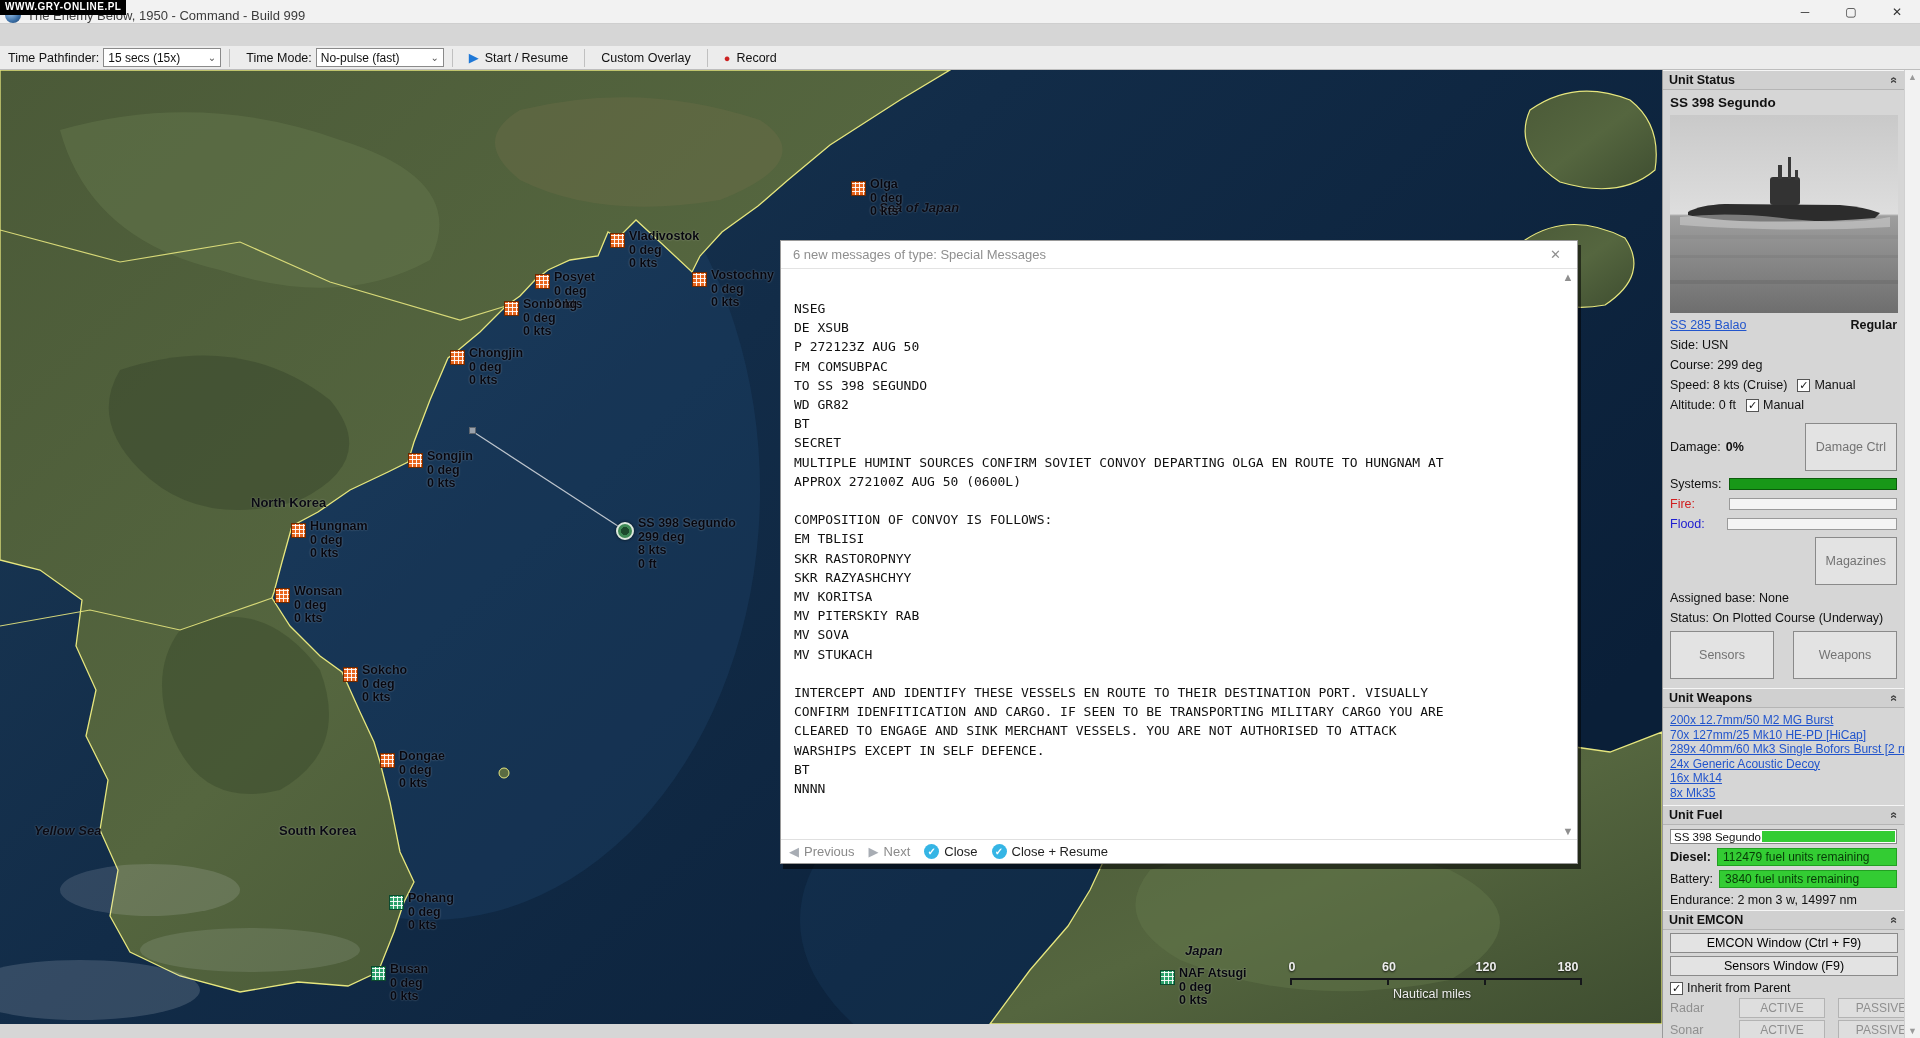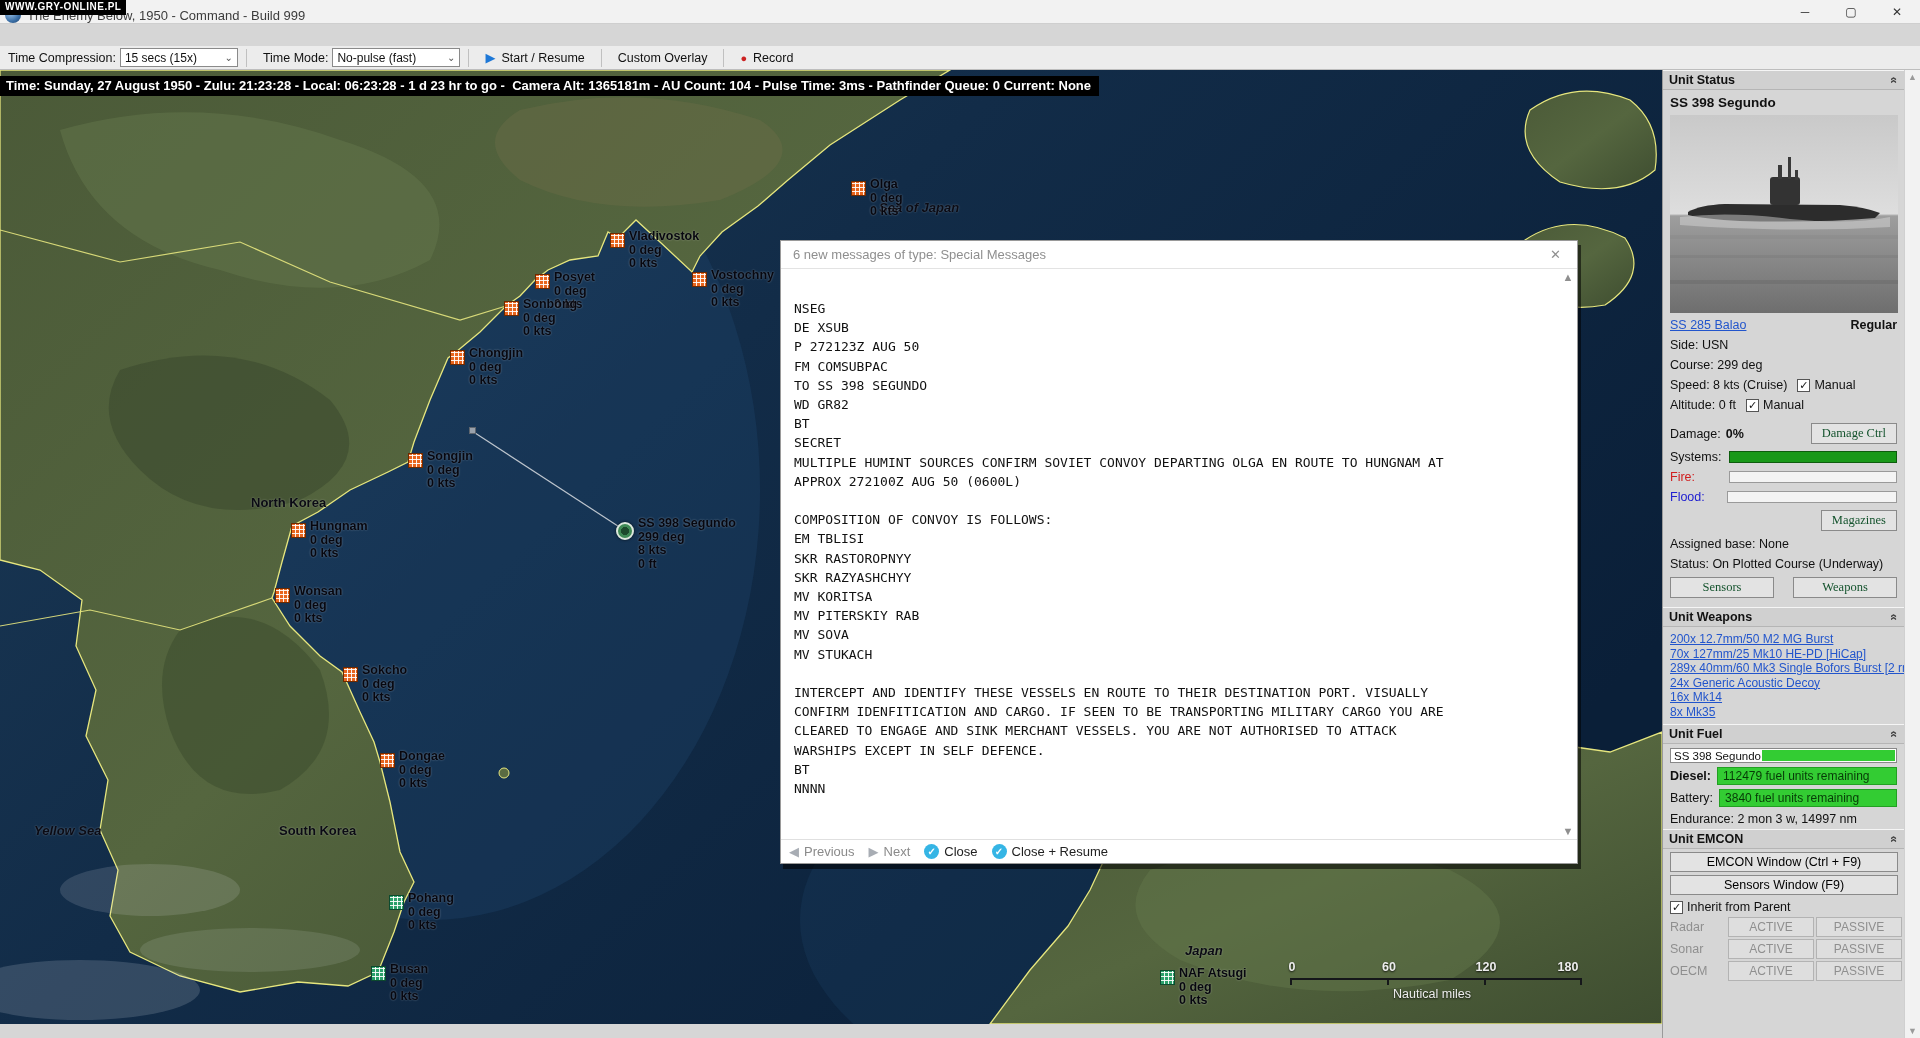--- a/index.html
+++ b/index.html
@@ -174,7 +174,7 @@
 
 
   <div class="toolbar">
-    <span class="tb-label">Time Compression:</span>
+    <span class="tb-label">Time Pathfinder:</span>
     <div class="tb-select">
       <span>15 secs (15x)</span>
       <span class="caret">⌄</span>

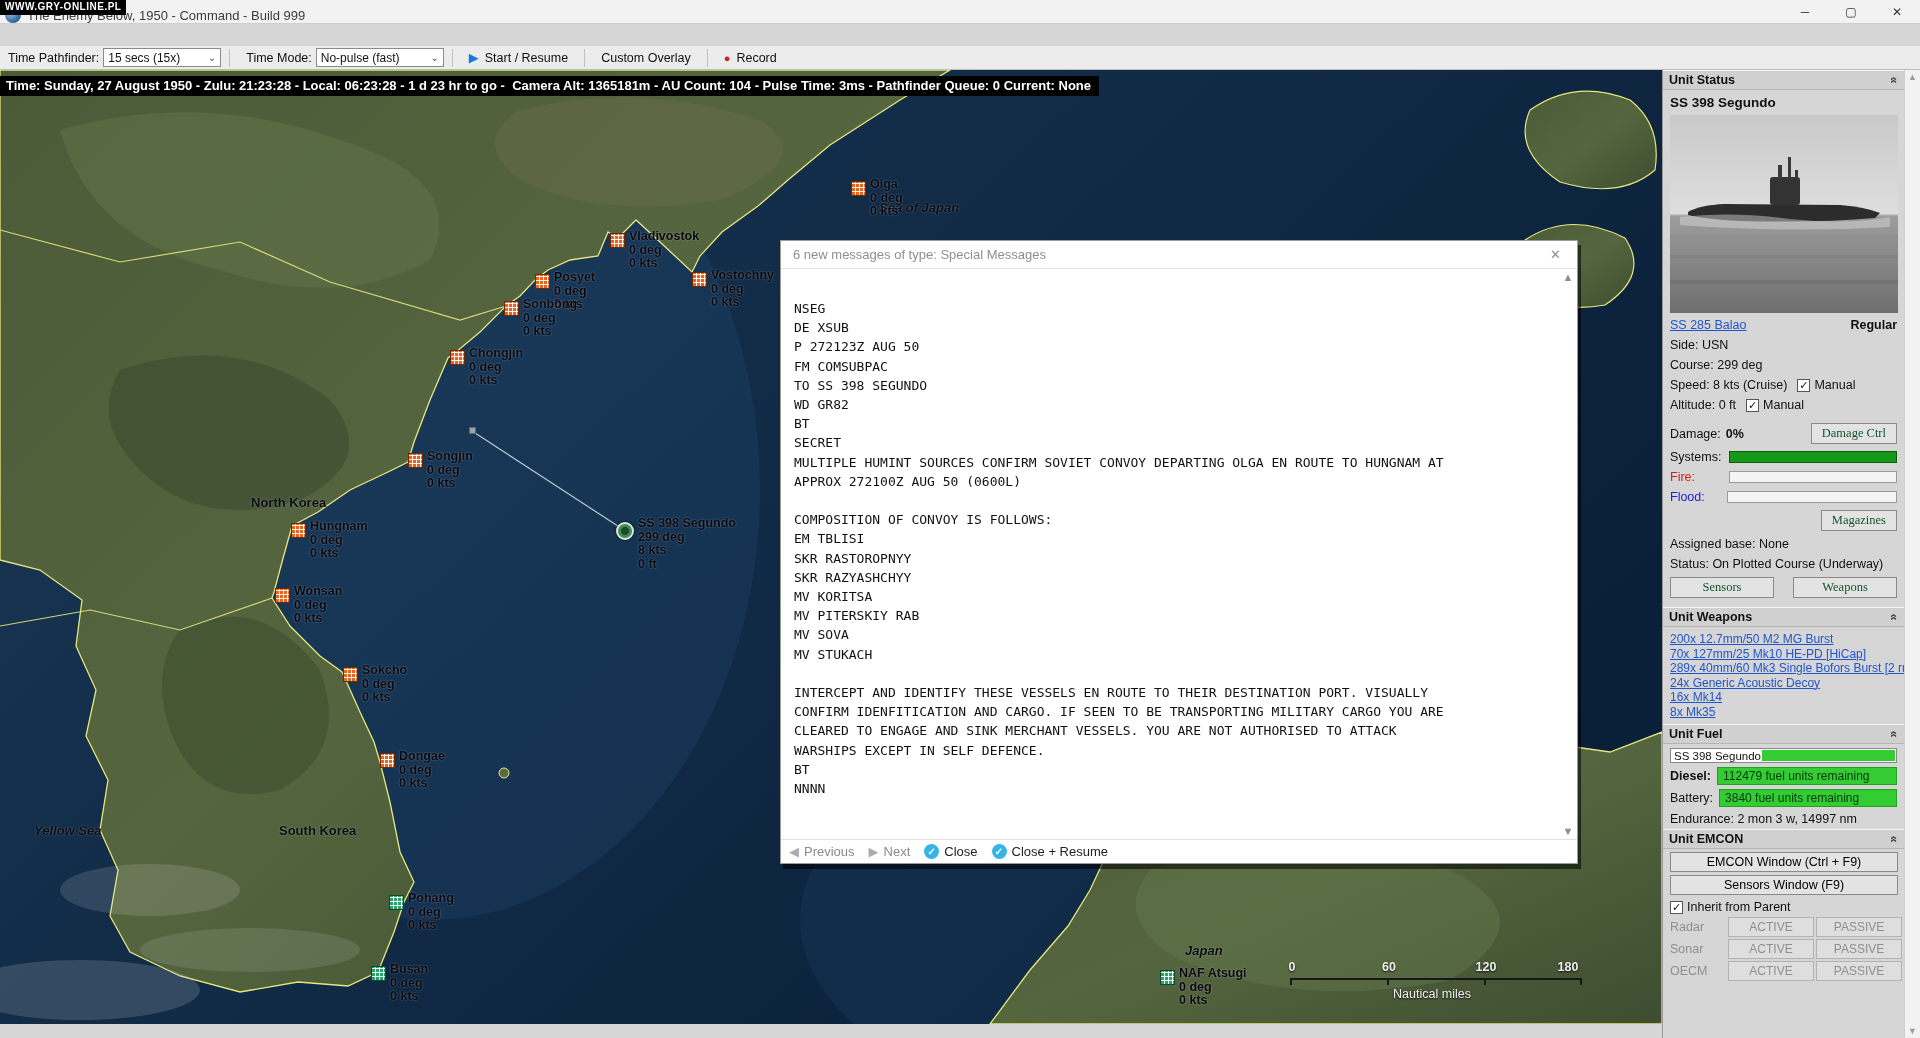--- a/index.html
+++ b/index.html
@@ -256,7 +256,6 @@
       <line x1="624" y1="460" x2="472" y2="361" stroke="#cfd4da" stroke-width="1.2" opacity="0.9"></line>
     </svg>
 
-    <div class="infobar">Time: Sunday, 27 August 1950 - Zulu: 21:23:28 - Local: 06:23:28 - 1 d 23 hr to go -  Camera Alt: 1365181m - AU Count: 104 - Pulse Time: 3ms - Pathfinder Queue: 0 Current: None</div>
 
     <div class="maplabel italic" style="left:879px; top:130px;">Sea of Japan</div>
     <div class="maplabel" style="left:251px; top:425px;">North Korea</div>

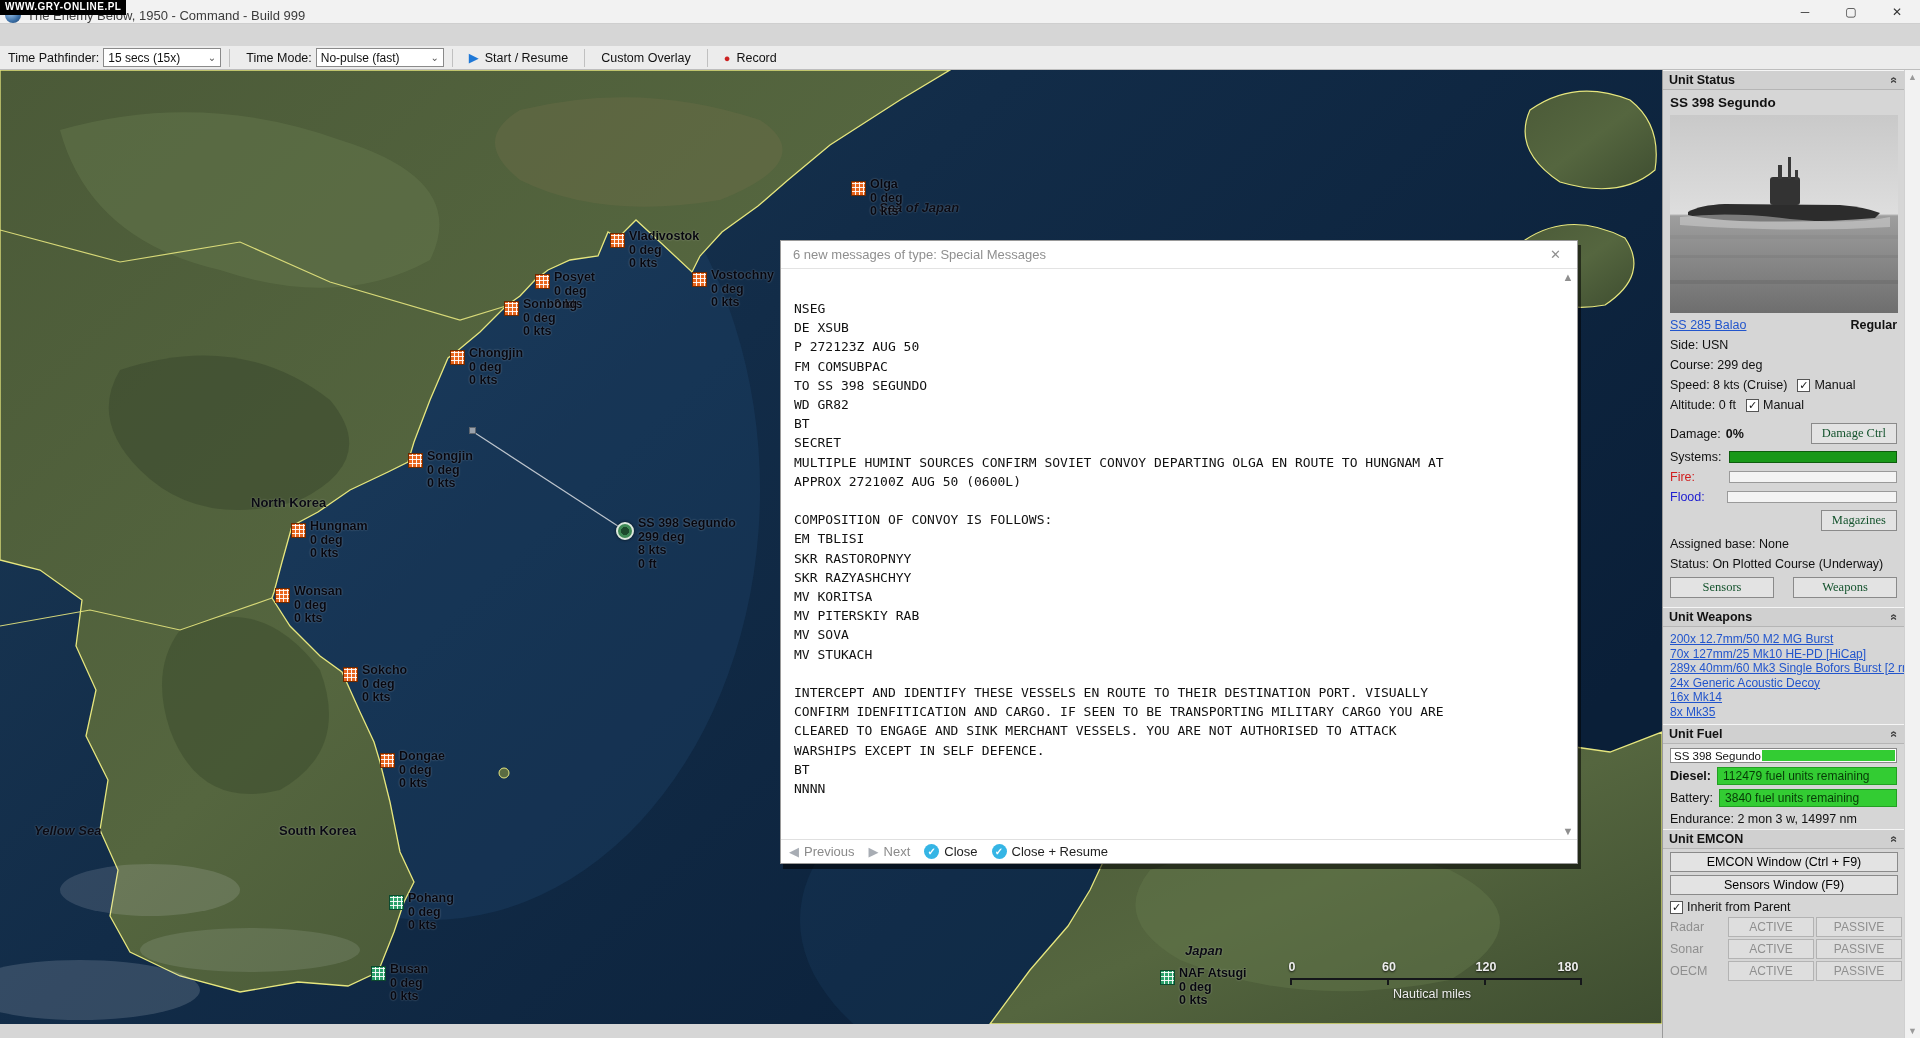--- a/index.html
+++ b/index.html
@@ -127,7 +127,7 @@
     display:inline-flex; align-items:center; justify-content:center;
     font-size:11px; color:#111; margin:0 4px 0 10px; flex:0 0 auto; }
   .btn { background:#e3e3e3; border:1px solid #8a8a8a; font-size:12.5px;
-    padding:2px 10px; color:#14532d; font-family:Liberation Serif, serif; }
+    padding:16px 10px; color:#737373; font-family:Liberation Sans, sans-serif; }
   .meter { flex:1; height:12px; margin-left:8px; border:1px solid #9a9a9a;
     background:#f4f4f4; }
   .meter.full { background:#189818; border-color:#0c5c0c; }

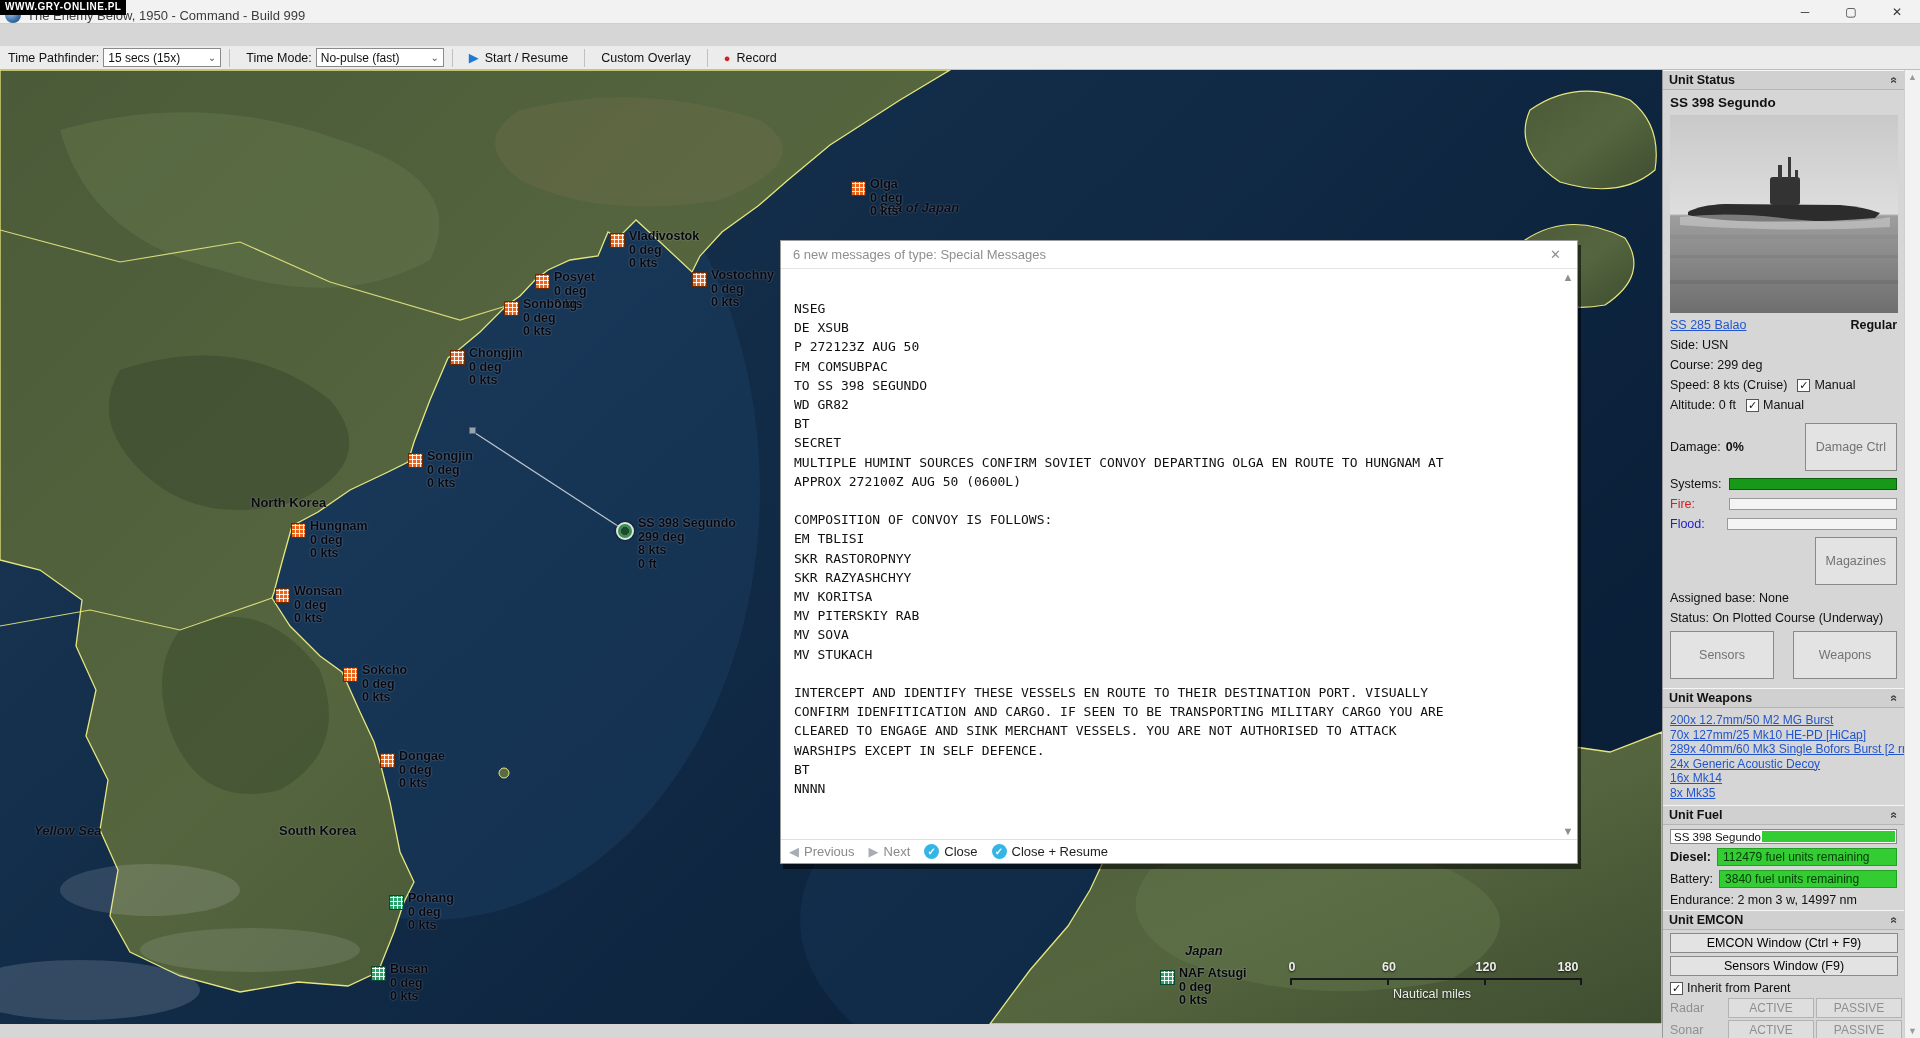--- a/index.html
+++ b/index.html
@@ -145,7 +145,7 @@
     font-size:12px; border:1px solid #22a022; color:#073a07; }
   .wide-btn { display:block; width:228px; margin:3px 7px; background:#e3e3e3;
     border:1px solid #8a8a8a; text-align:center; font-size:12.5px; padding:2px 0; }
-  .emrow { display:grid; grid-template-columns:56px 86px 86px; gap:2px;
+  .emrow { display:grid; grid-template-columns:56px 86px 86px; gap:13px;
     padding:1px 7px; align-items:center; }
   .emrow .rlabel { color:#8f8f8f; }
   .embtn { background:#dedede; border:1px solid #b3b3b3; color:#8f8f8f;

